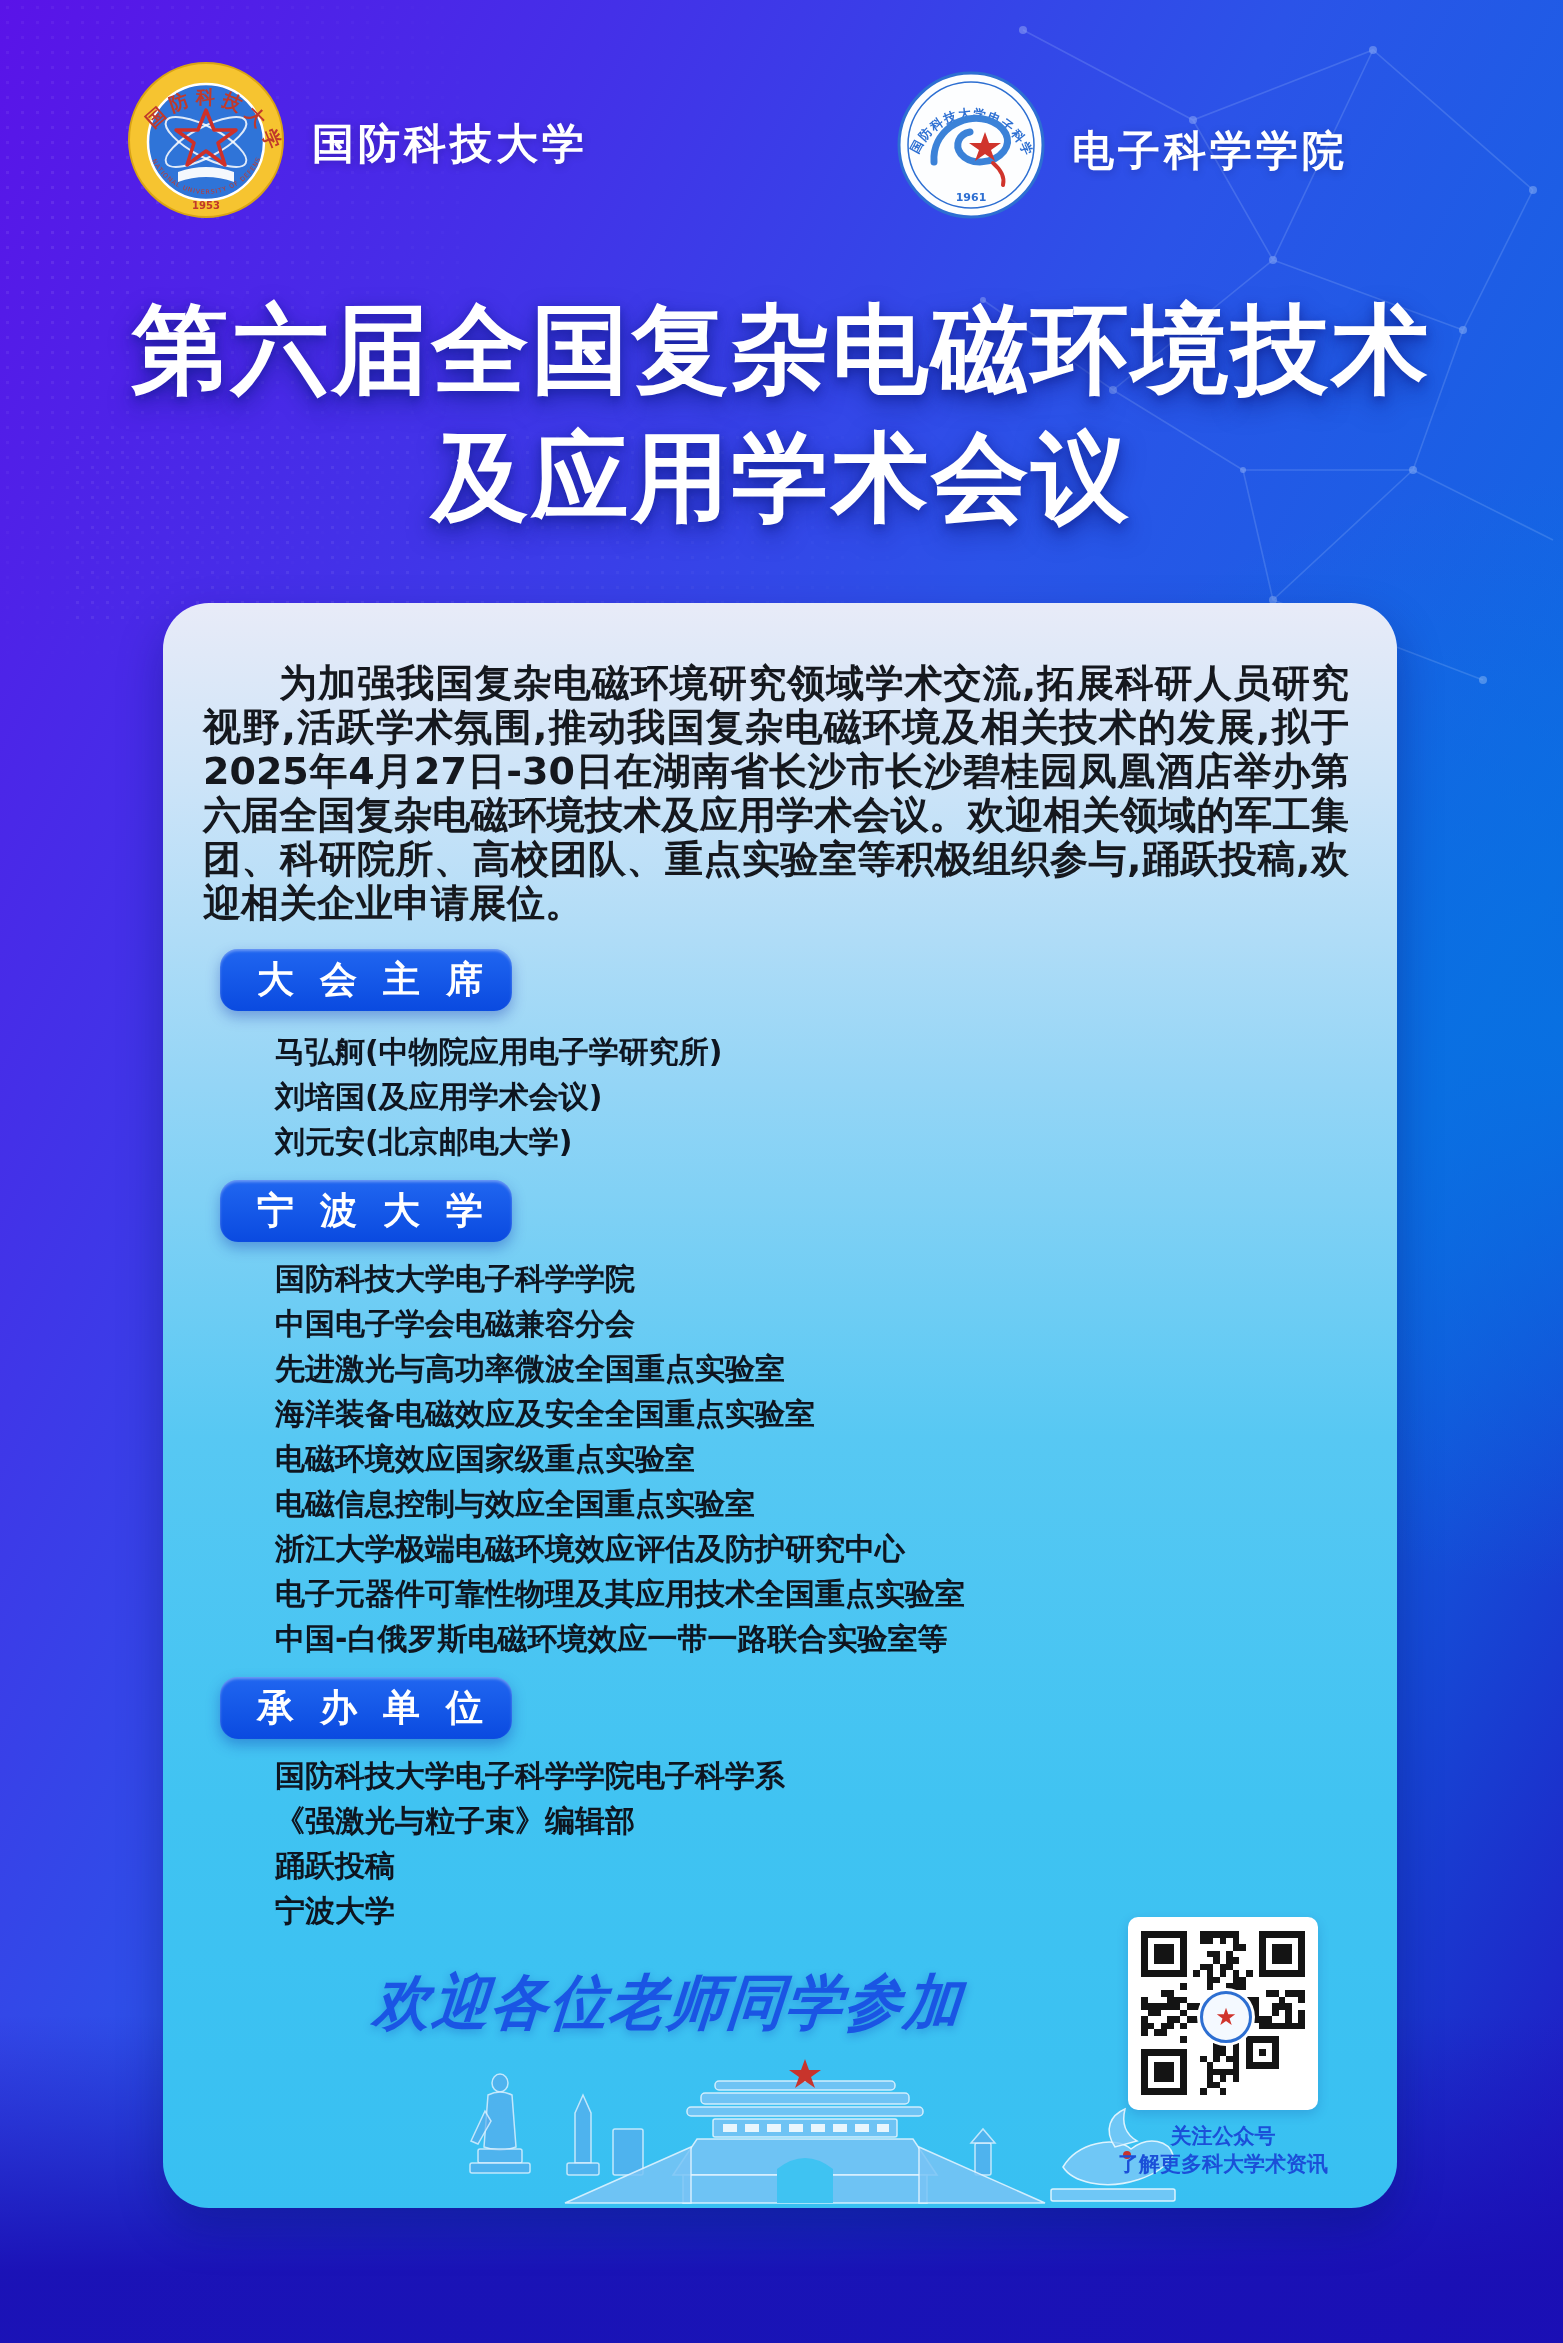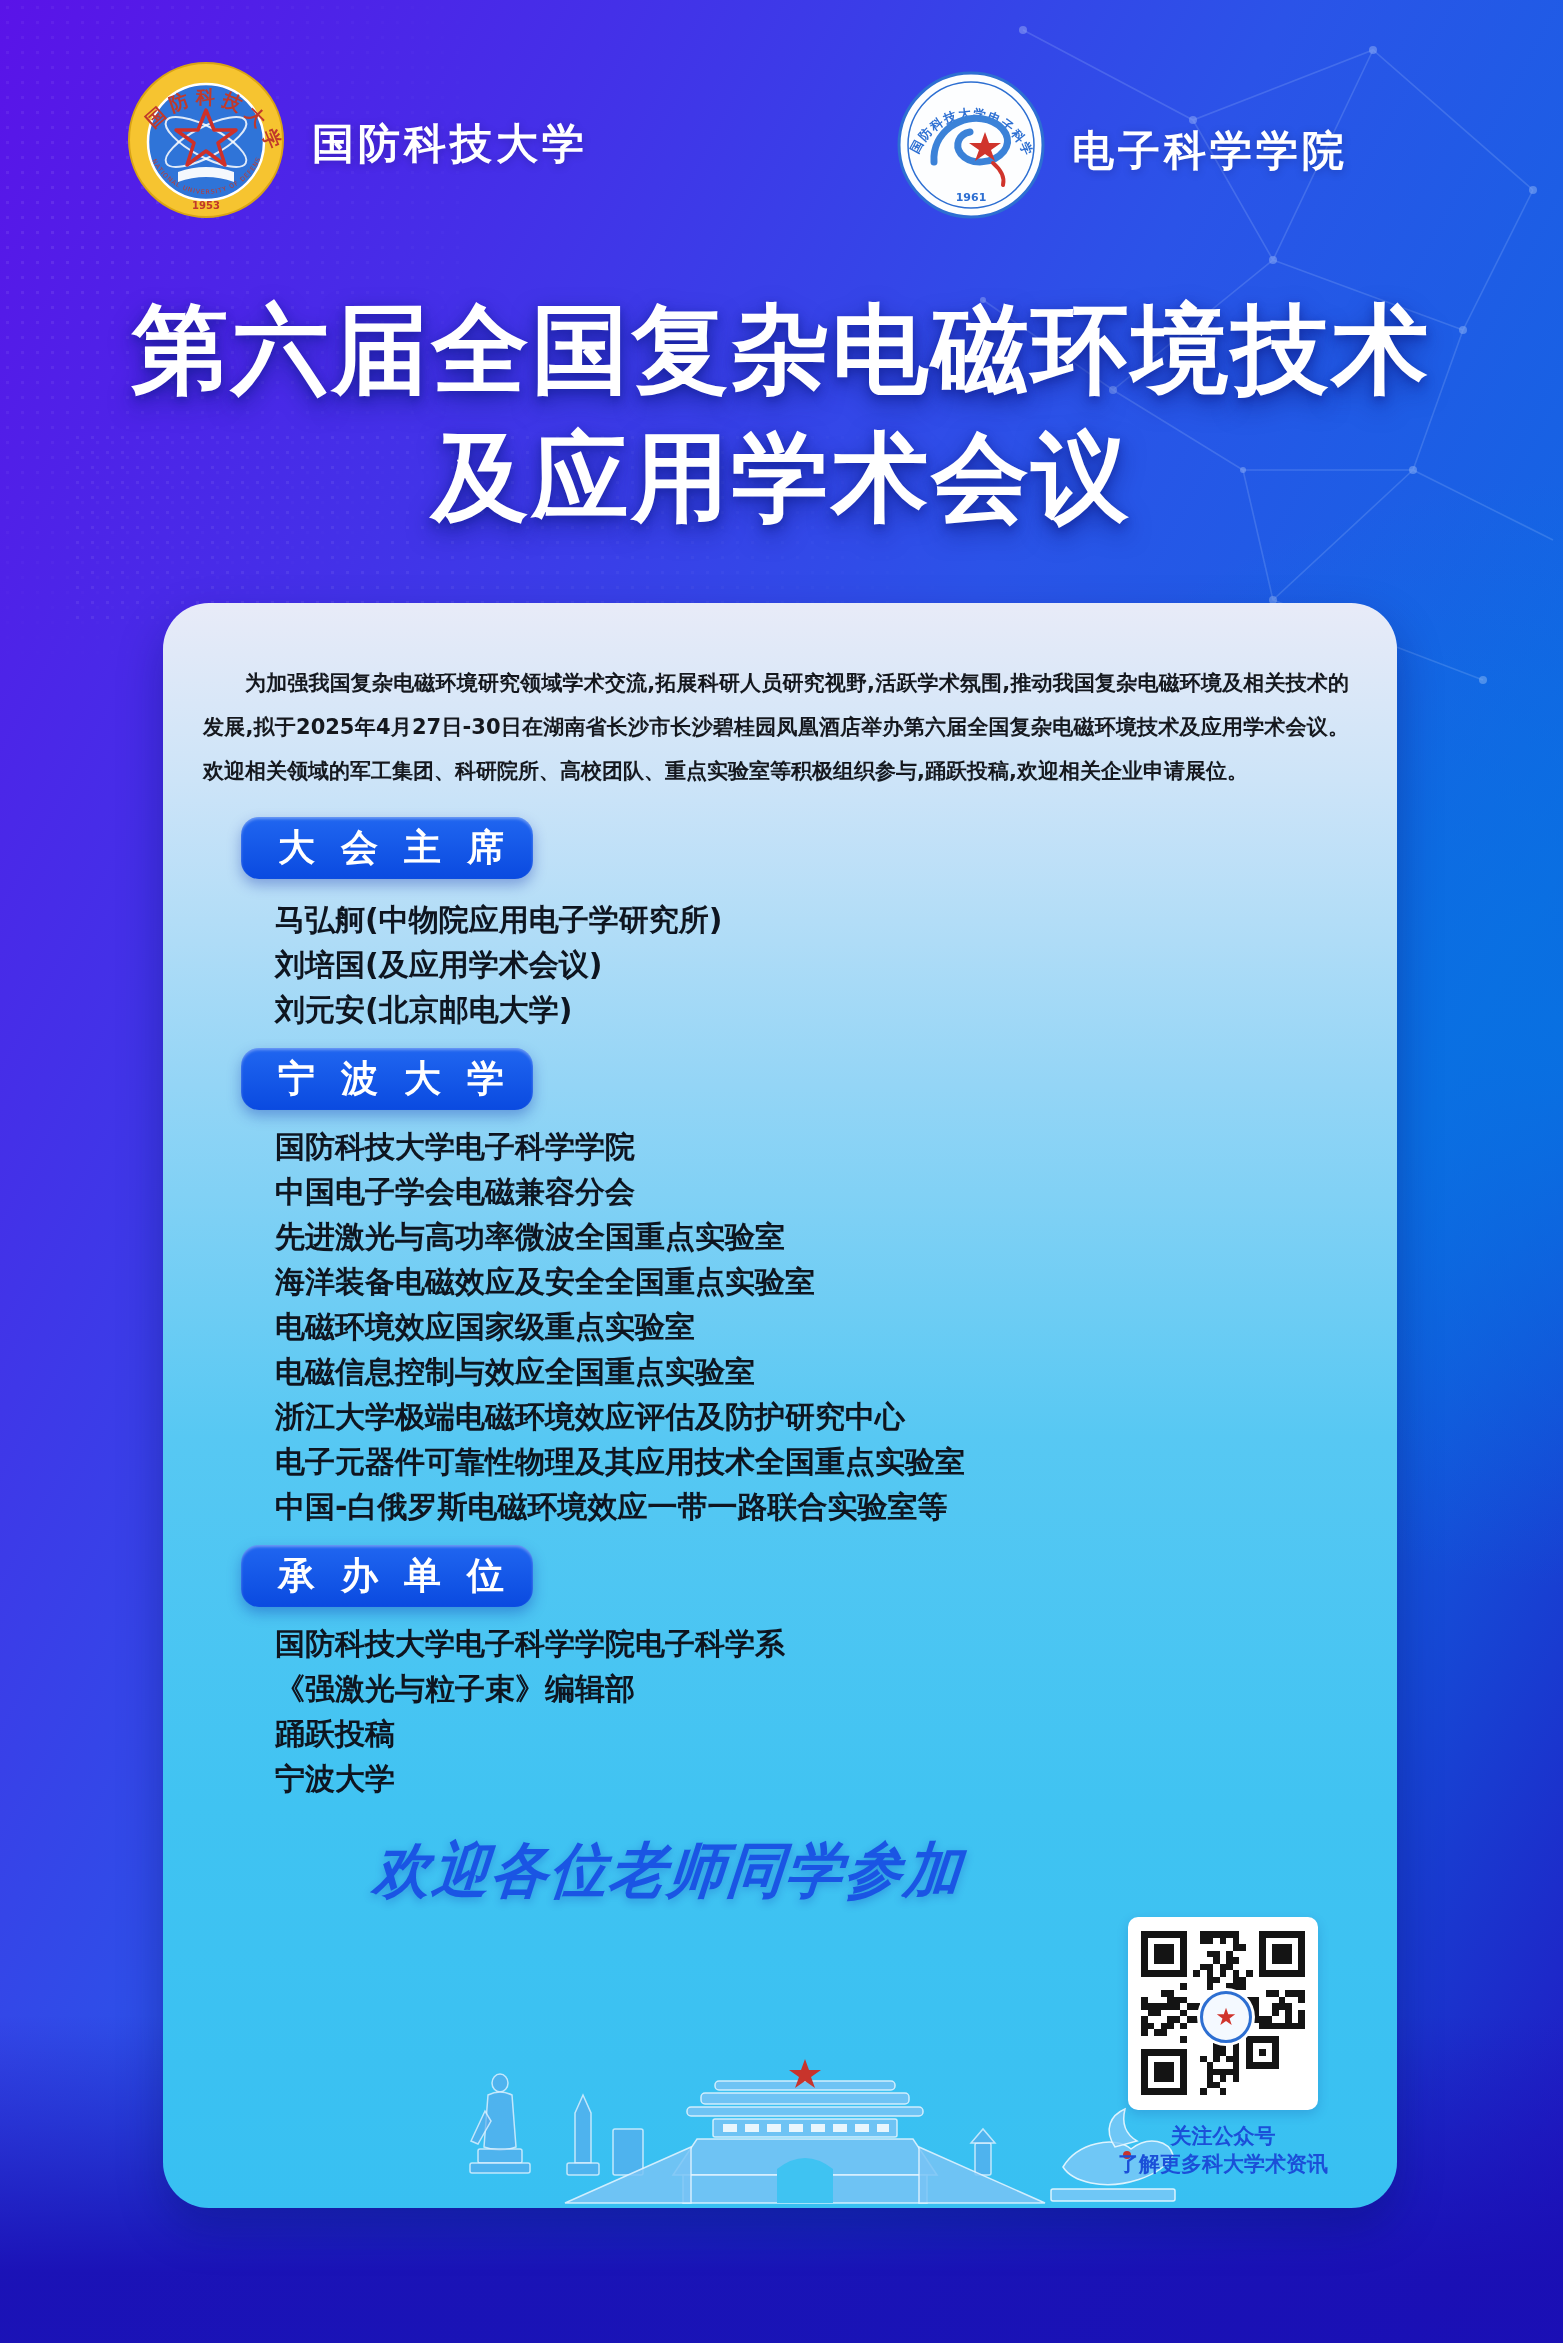--- a/index.html
+++ b/index.html
@@ -33,7 +33,7 @@
   .card{position:absolute;left:163px;top:603px;width:1234px;height:1605px;border-radius:46px;
     background:linear-gradient(180deg,#e8ebf8 0%,#cde4f8 11%,#94d5f6 30%,#57c8f3 52%,#40c3f2 75%,#38c0f2 100%);
     box-shadow:0 20px 44px rgba(8,16,110,.38);}
-  .intro{margin:58px 48px 0 40px;font-size:21px;line-height:44px;font-weight:700;color:#15181e;
+  .intro{margin:58px 48px 0 40px;font-size:38px;line-height:44px;font-weight:700;color:#15181e;
     text-align:justify;text-indent:2em;}
   .pill{margin:24px 0 0 78px;width:292px;height:62px;border-radius:18px;
     background:linear-gradient(180deg,#2066f0,#0a4ae0);

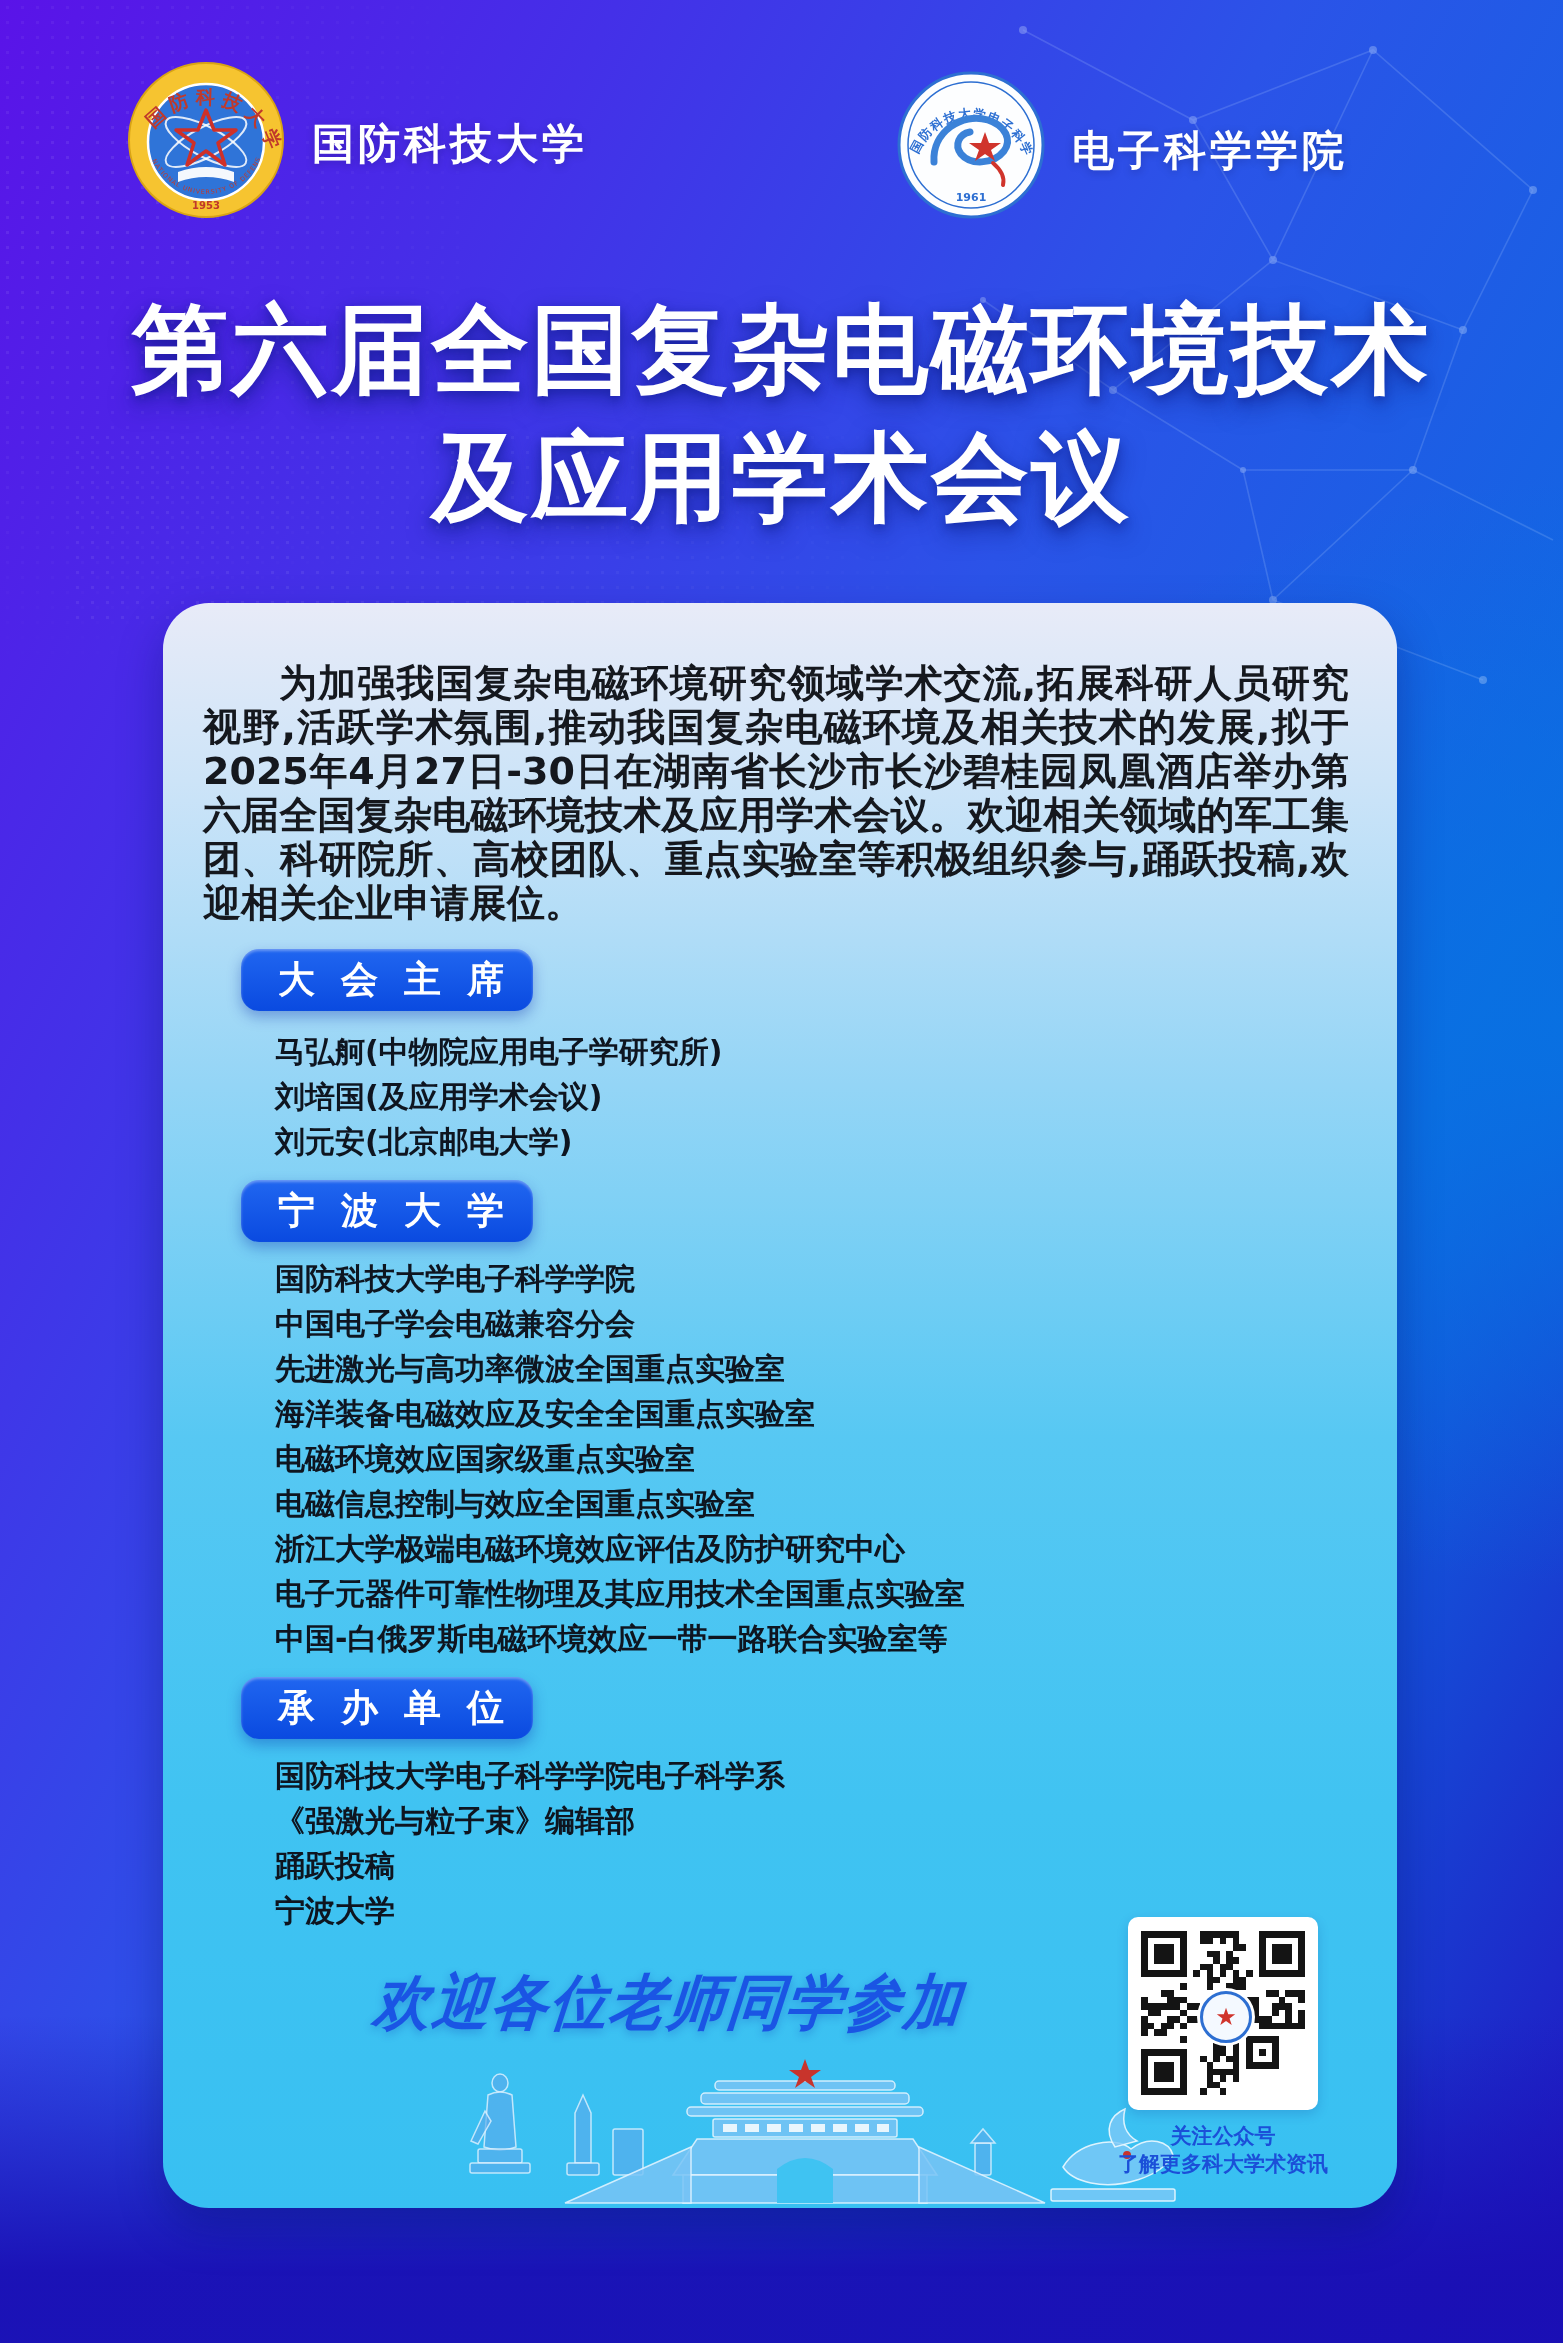--- a/index.html
+++ b/index.html
@@ -35,7 +35,7 @@
     box-shadow:0 20px 44px rgba(8,16,110,.38);}
   .intro{margin:58px 48px 0 40px;font-size:38px;line-height:44px;font-weight:700;color:#15181e;
     text-align:justify;text-indent:2em;}
-  .pill{margin:24px 0 0 78px;width:292px;height:62px;border-radius:18px;
+  .pill{margin:24px 0 0 57px;width:292px;height:62px;border-radius:18px;
     background:linear-gradient(180deg,#2066f0,#0a4ae0);
     box-shadow:0 6px 14px rgba(8,40,170,.35), inset 0 2px 3px rgba(255,255,255,.35);
     display:flex;align-items:center;justify-content:center;

